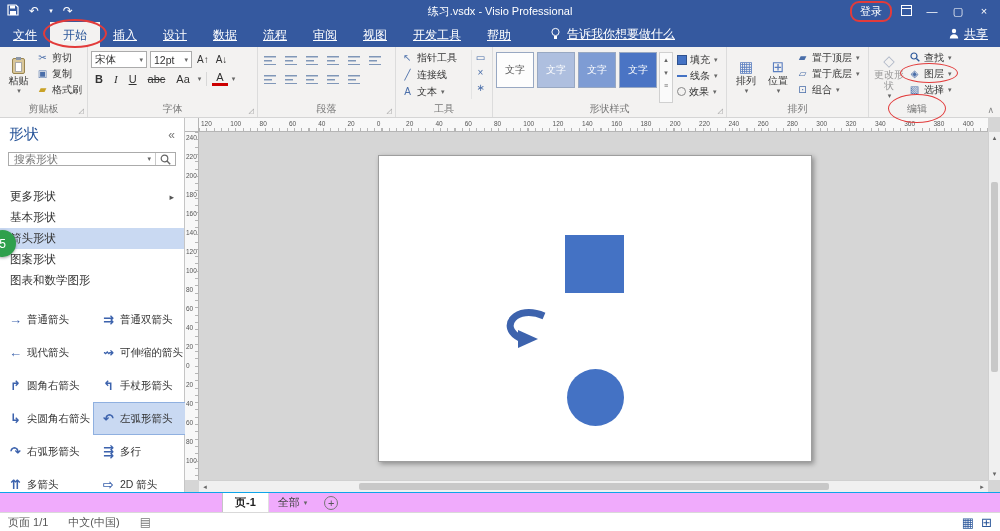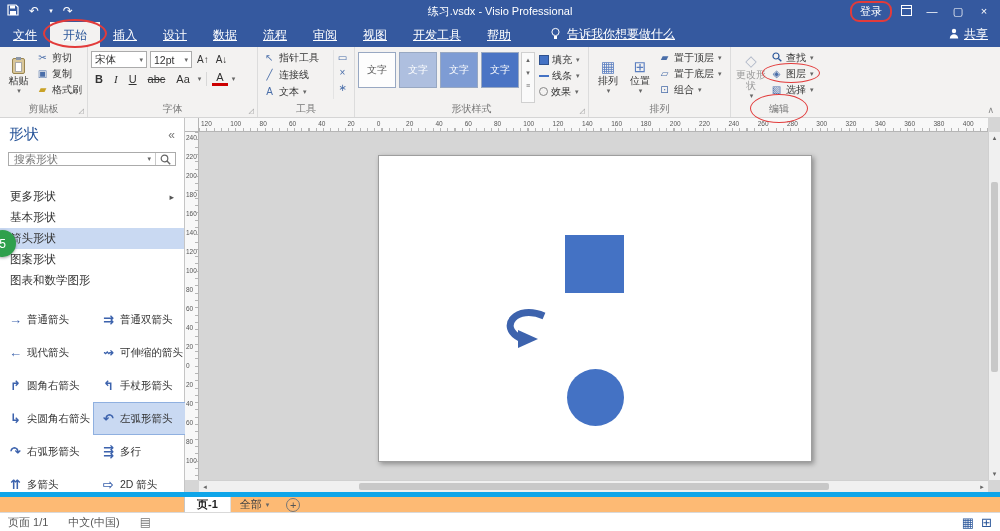--- a/index.html
+++ b/index.html
@@ -237,6 +237,25 @@
     <span class="dlg">◿</span>
   </div>
 
+  <div class="rgroup" style="width:138px">
+    <div class="frow">
+      <span class="pic"></span>
+      <span class="pic"></span>
+      <span class="pic"></span>
+      <span class="pic"></span>
+      <span class="pic"></span>
+      <span class="pic"></span>
+    </div>
+    <div class="frow">
+      <span class="pic"></span>
+      <span class="pic"></span>
+      <span class="pic"></span>
+      <span class="pic"></span>
+      <span class="pic"></span>
+    </div>
+    <div class="glabel">段落</div>
+    <span class="dlg">◿</span>
+  </div>
 
   <div class="rgroup" style="width:97px">
     <div class="toolsbody">

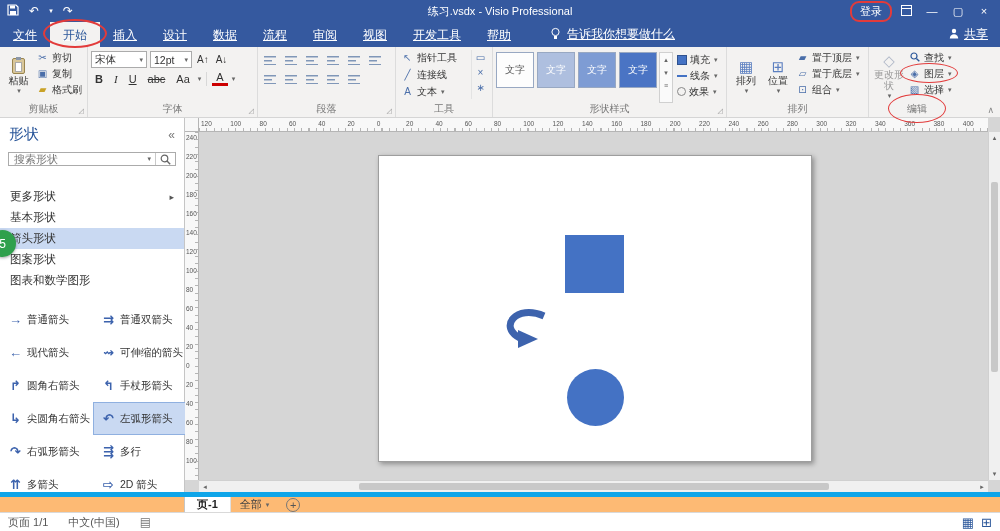--- a/index.html
+++ b/index.html
@@ -112,7 +112,7 @@
   .vscroll .sarr.up{top:0;}.vscroll .sarr.down{bottom:0;}
   .vthumb{position:absolute;top:50px;height:190px;left:2px;right:2px;background:#c8c8c8;border-radius:2px;cursor:grab;}
   
-  .bottombar{height:20px;display:flex;align-items:stretch;background:#fdba74;border-top:5px solid #0ea5e9;font-size:11px;color:#444;}
+  .bottombar{height:20px;display:flex;align-items:stretch;background:#f0abfc;border-top:1px solid #0ea5e9;font-size:11px;color:#444;padding-left:38px;}
   .bb-left{width:185px;border-right:1px solid #c5c5c5;}
   .pagetab{display:flex;align-items:center;padding:0 12px;border-right:1px solid #e0e0e0;cursor:pointer;}
   .pagetab.active{color:#222;background:#fff;font-weight:bold;}

